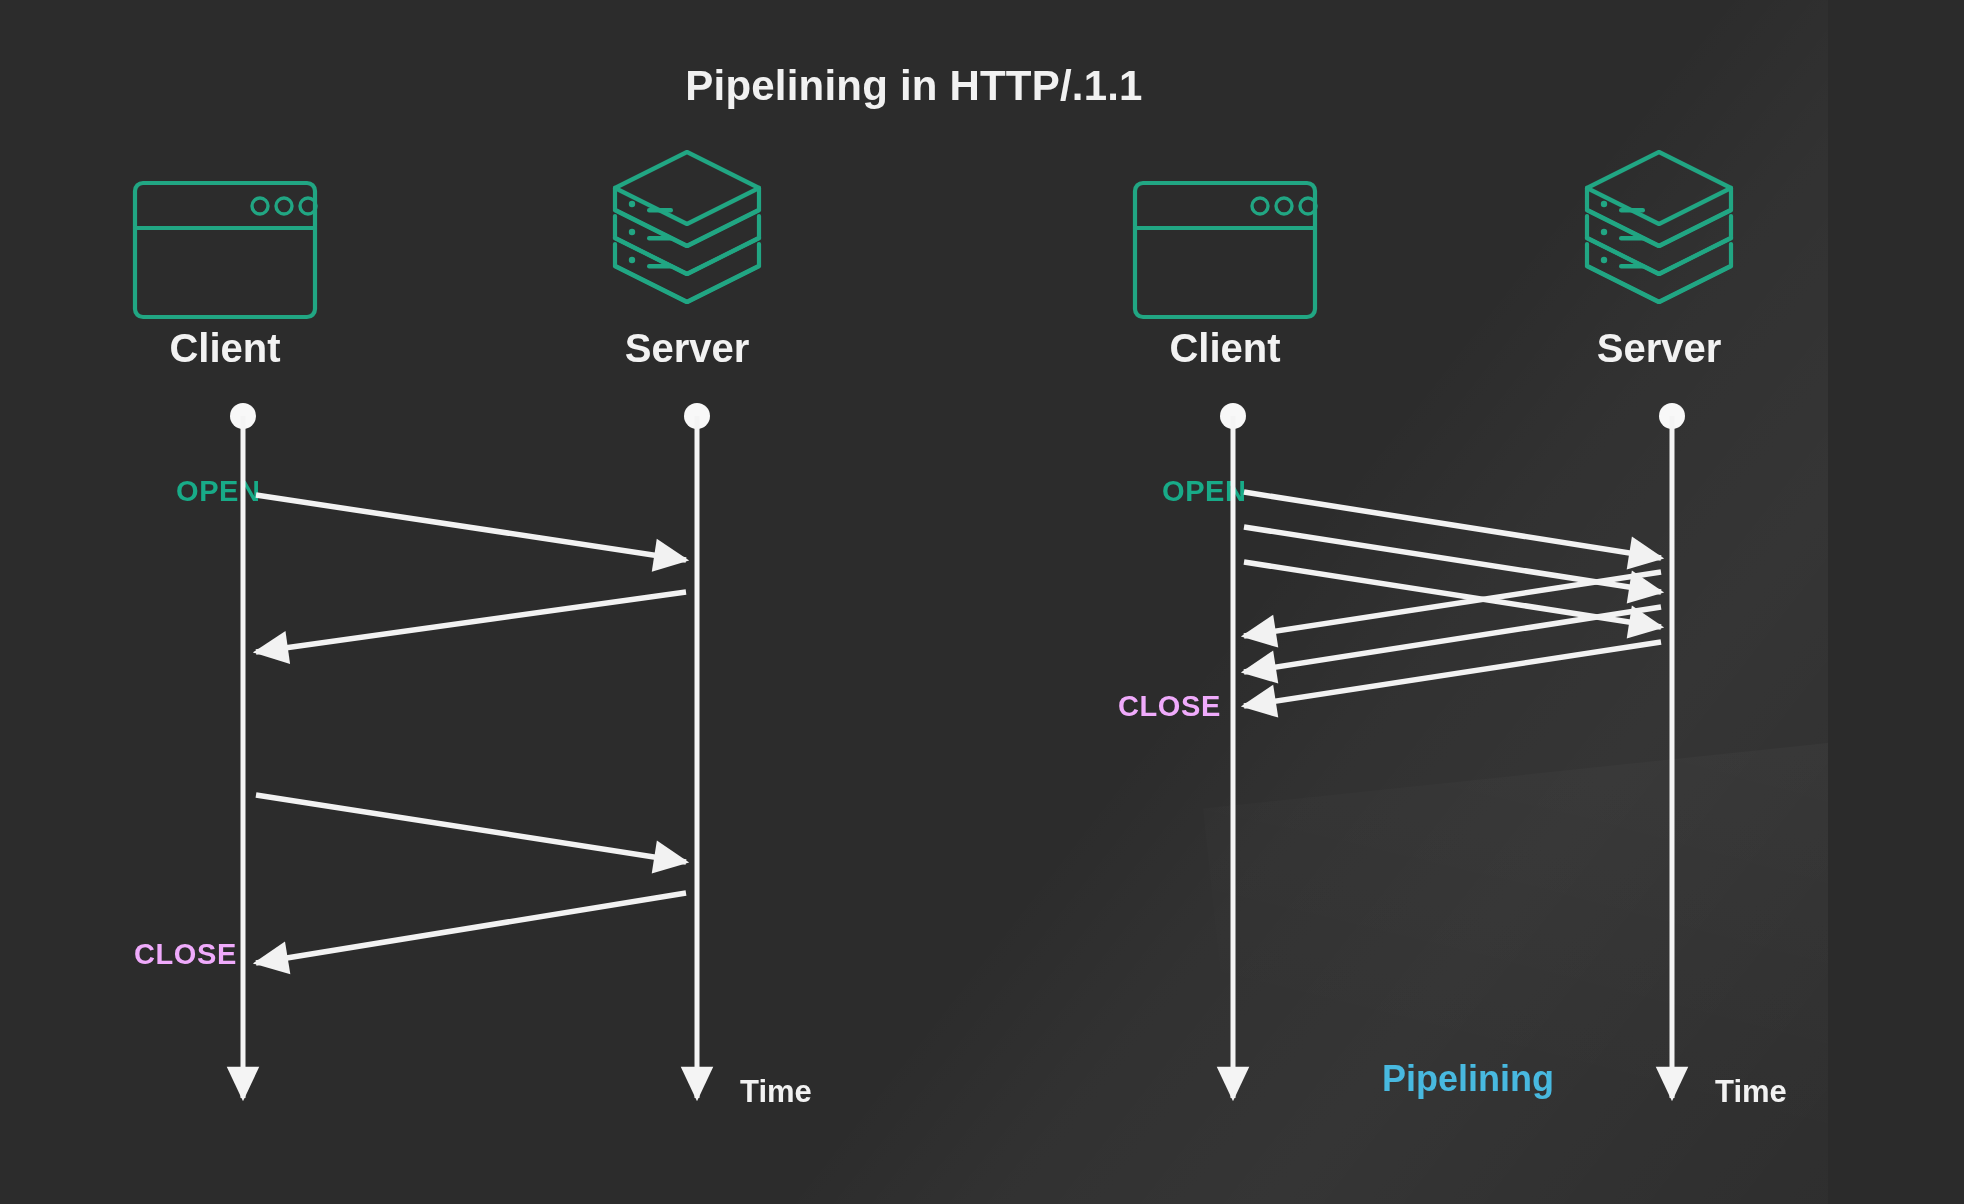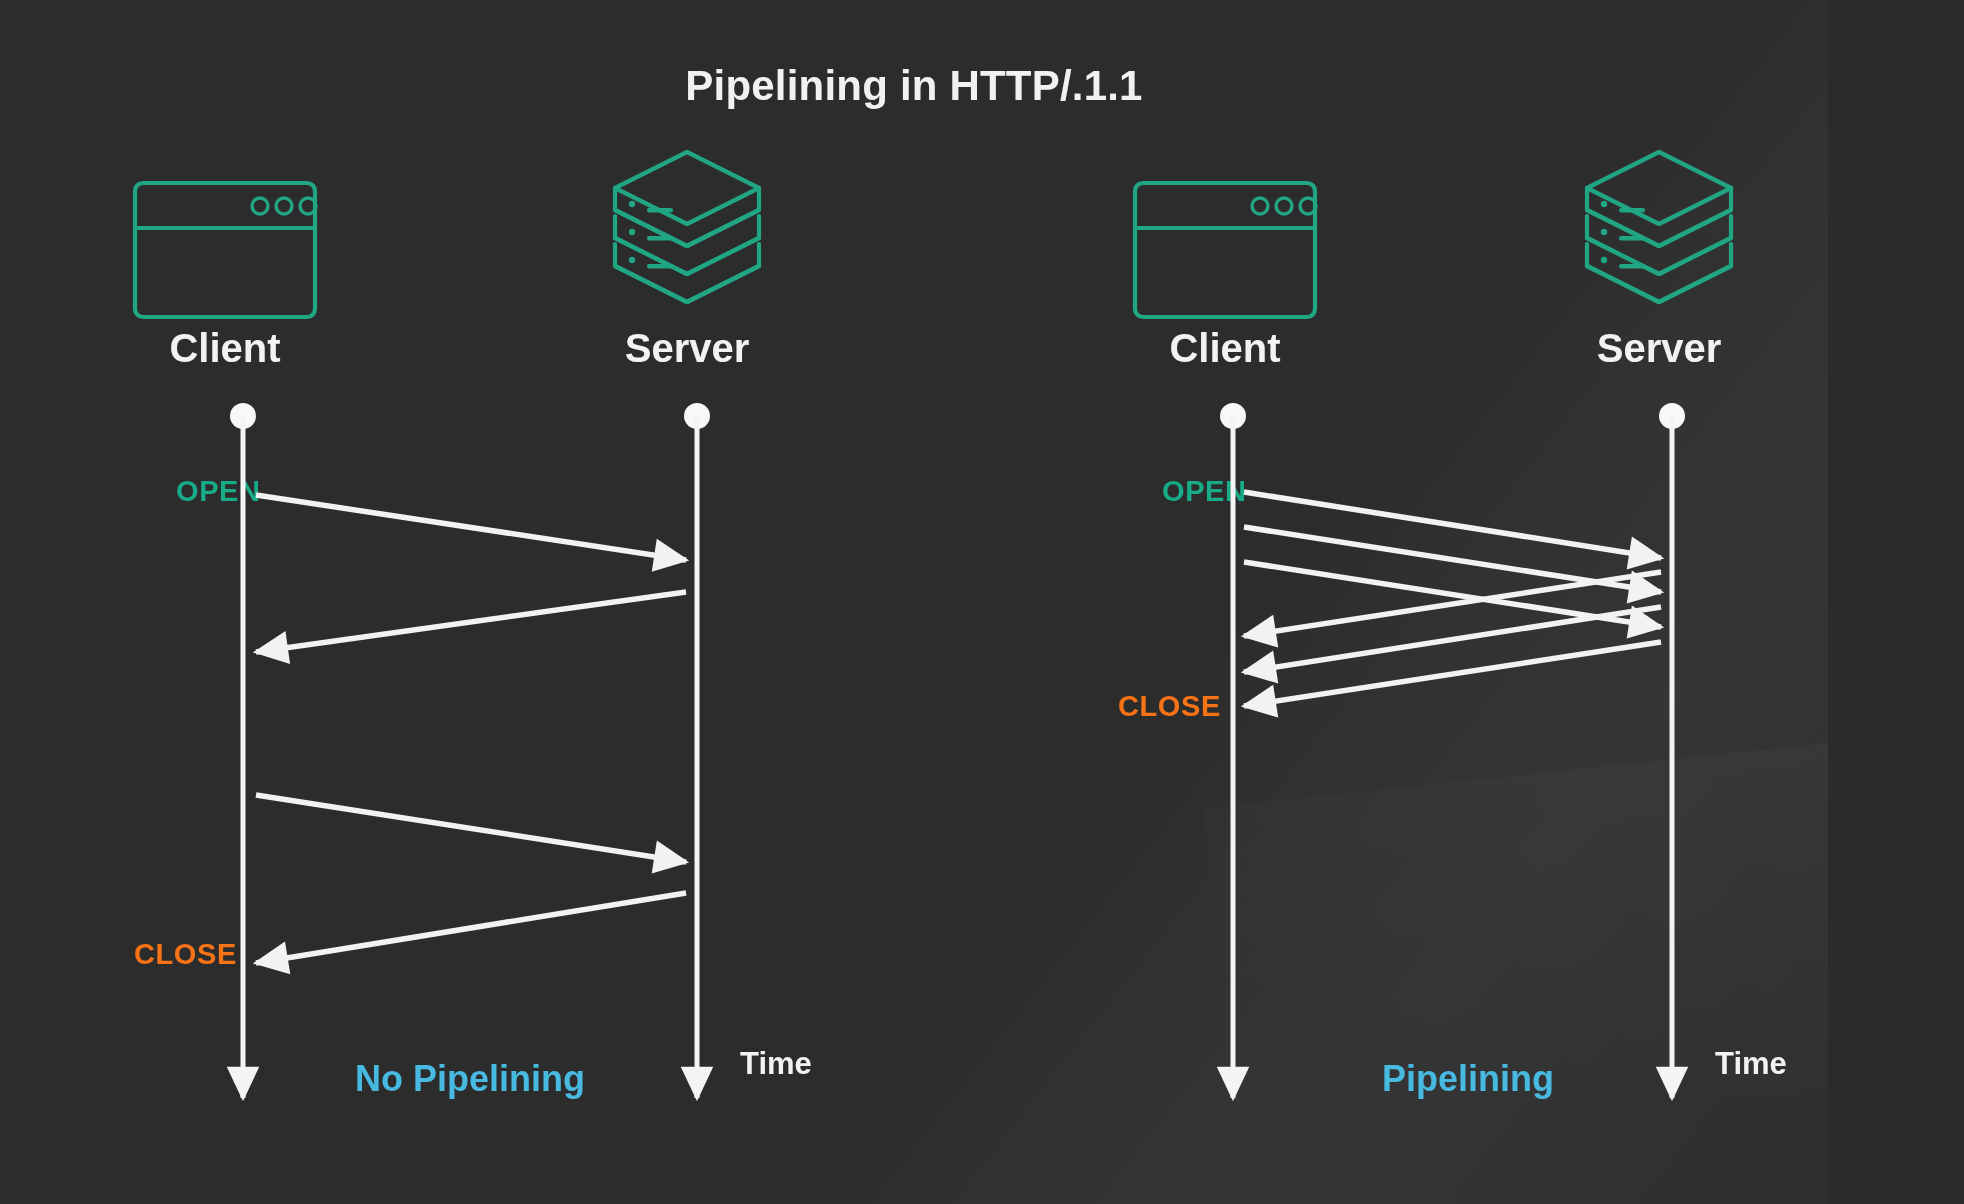--- a/index.html
+++ b/index.html
@@ -74,7 +74,7 @@
     white-space: nowrap;
   }
   .state-open  { color: #18ab88; margin-left: 32px; }
-  .state-close { color: #f97316; }
+  .state-close { color: #f0abfc; }
 
   .mode-label {
     position: absolute;

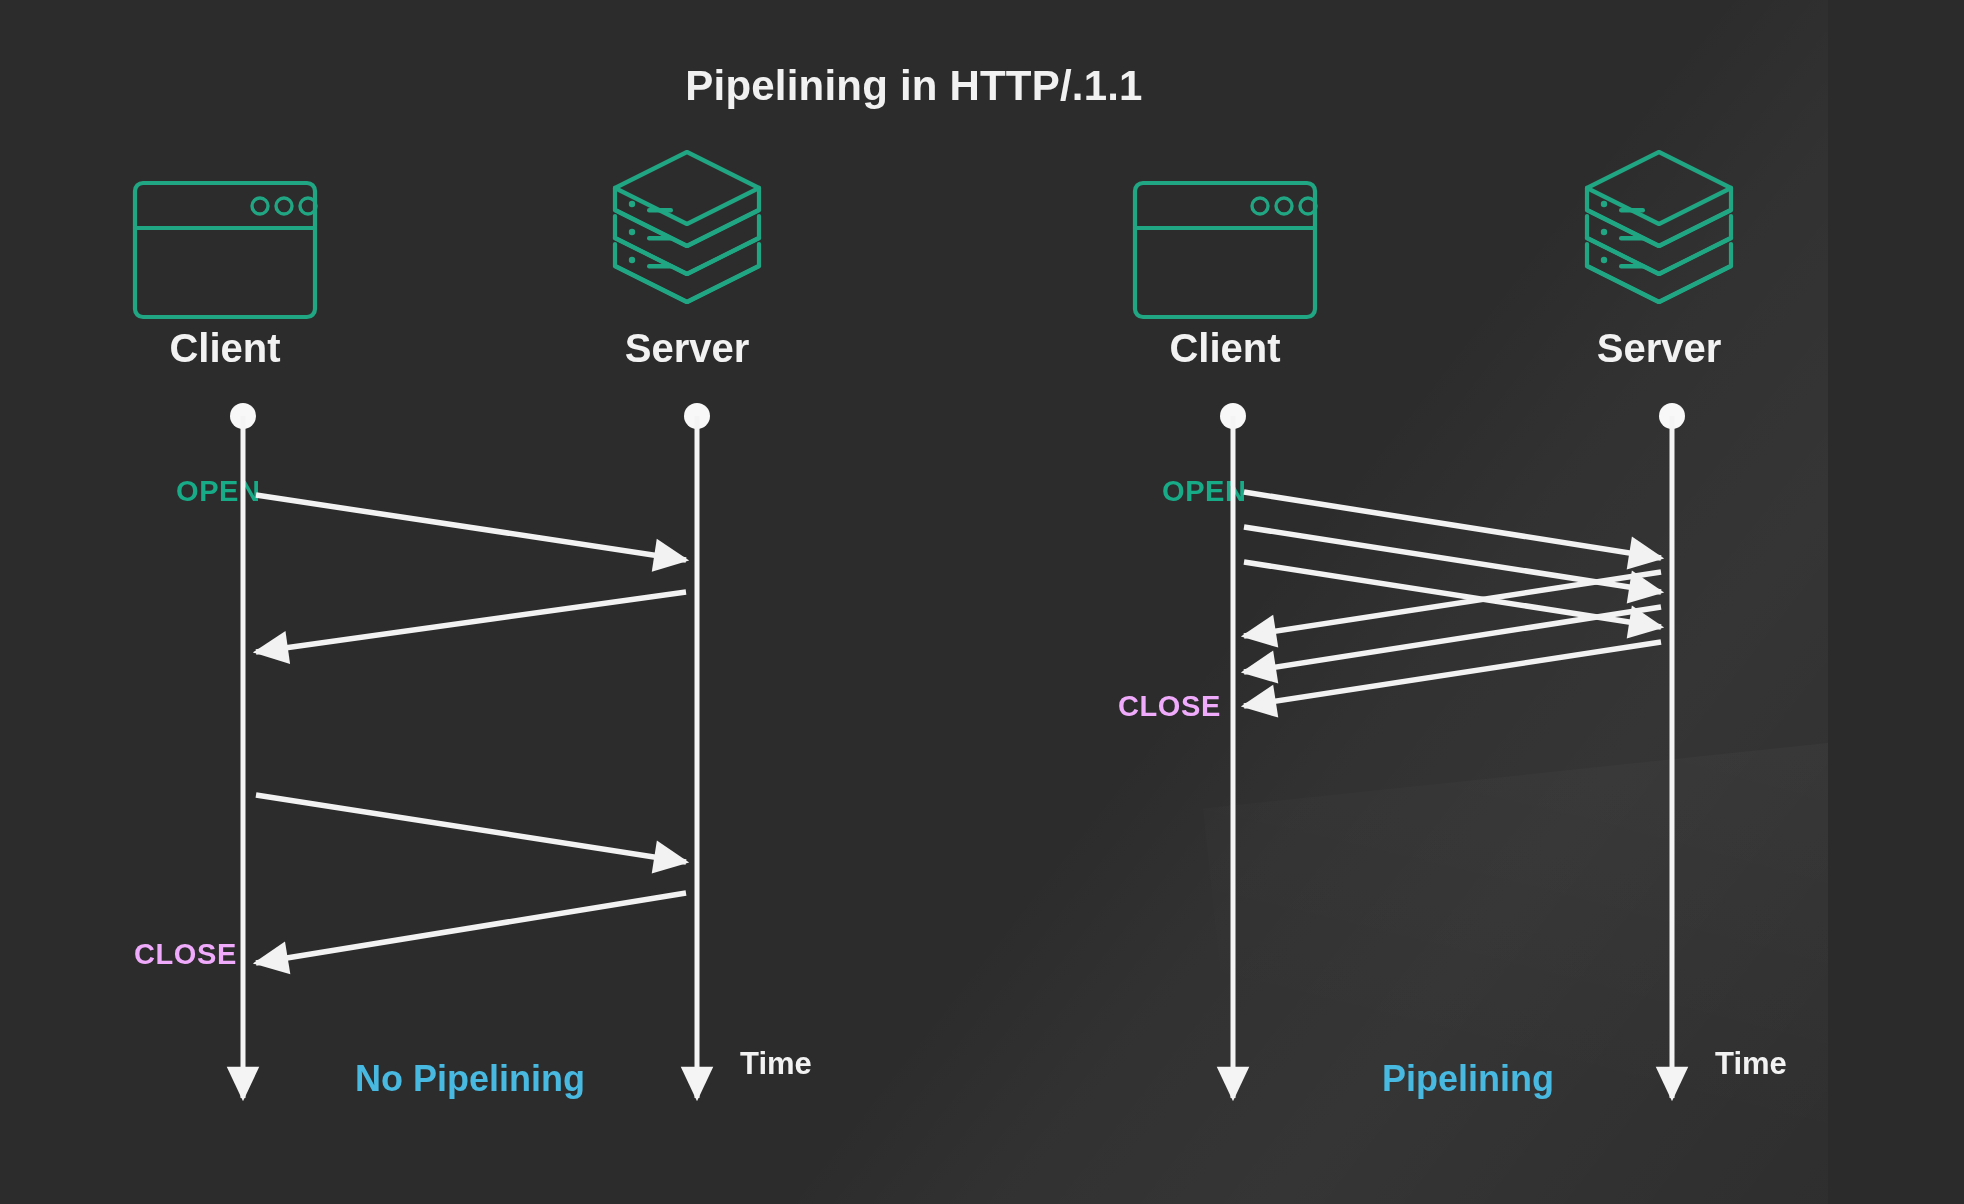--- a/index.html
+++ b/index.html
@@ -175,7 +175,6 @@
       <line class="msg" x1="686" y1="893" x2="256" y2="963" marker-end="url(#ar-r-1)"></line>
     </svg>
 
-    <div class="mode-label" style="left:355px; top:1058px;">No Pipelining</div>
     <div class="time-label" style="left:740px; top:1046px;">Time</div>
   </div>
 

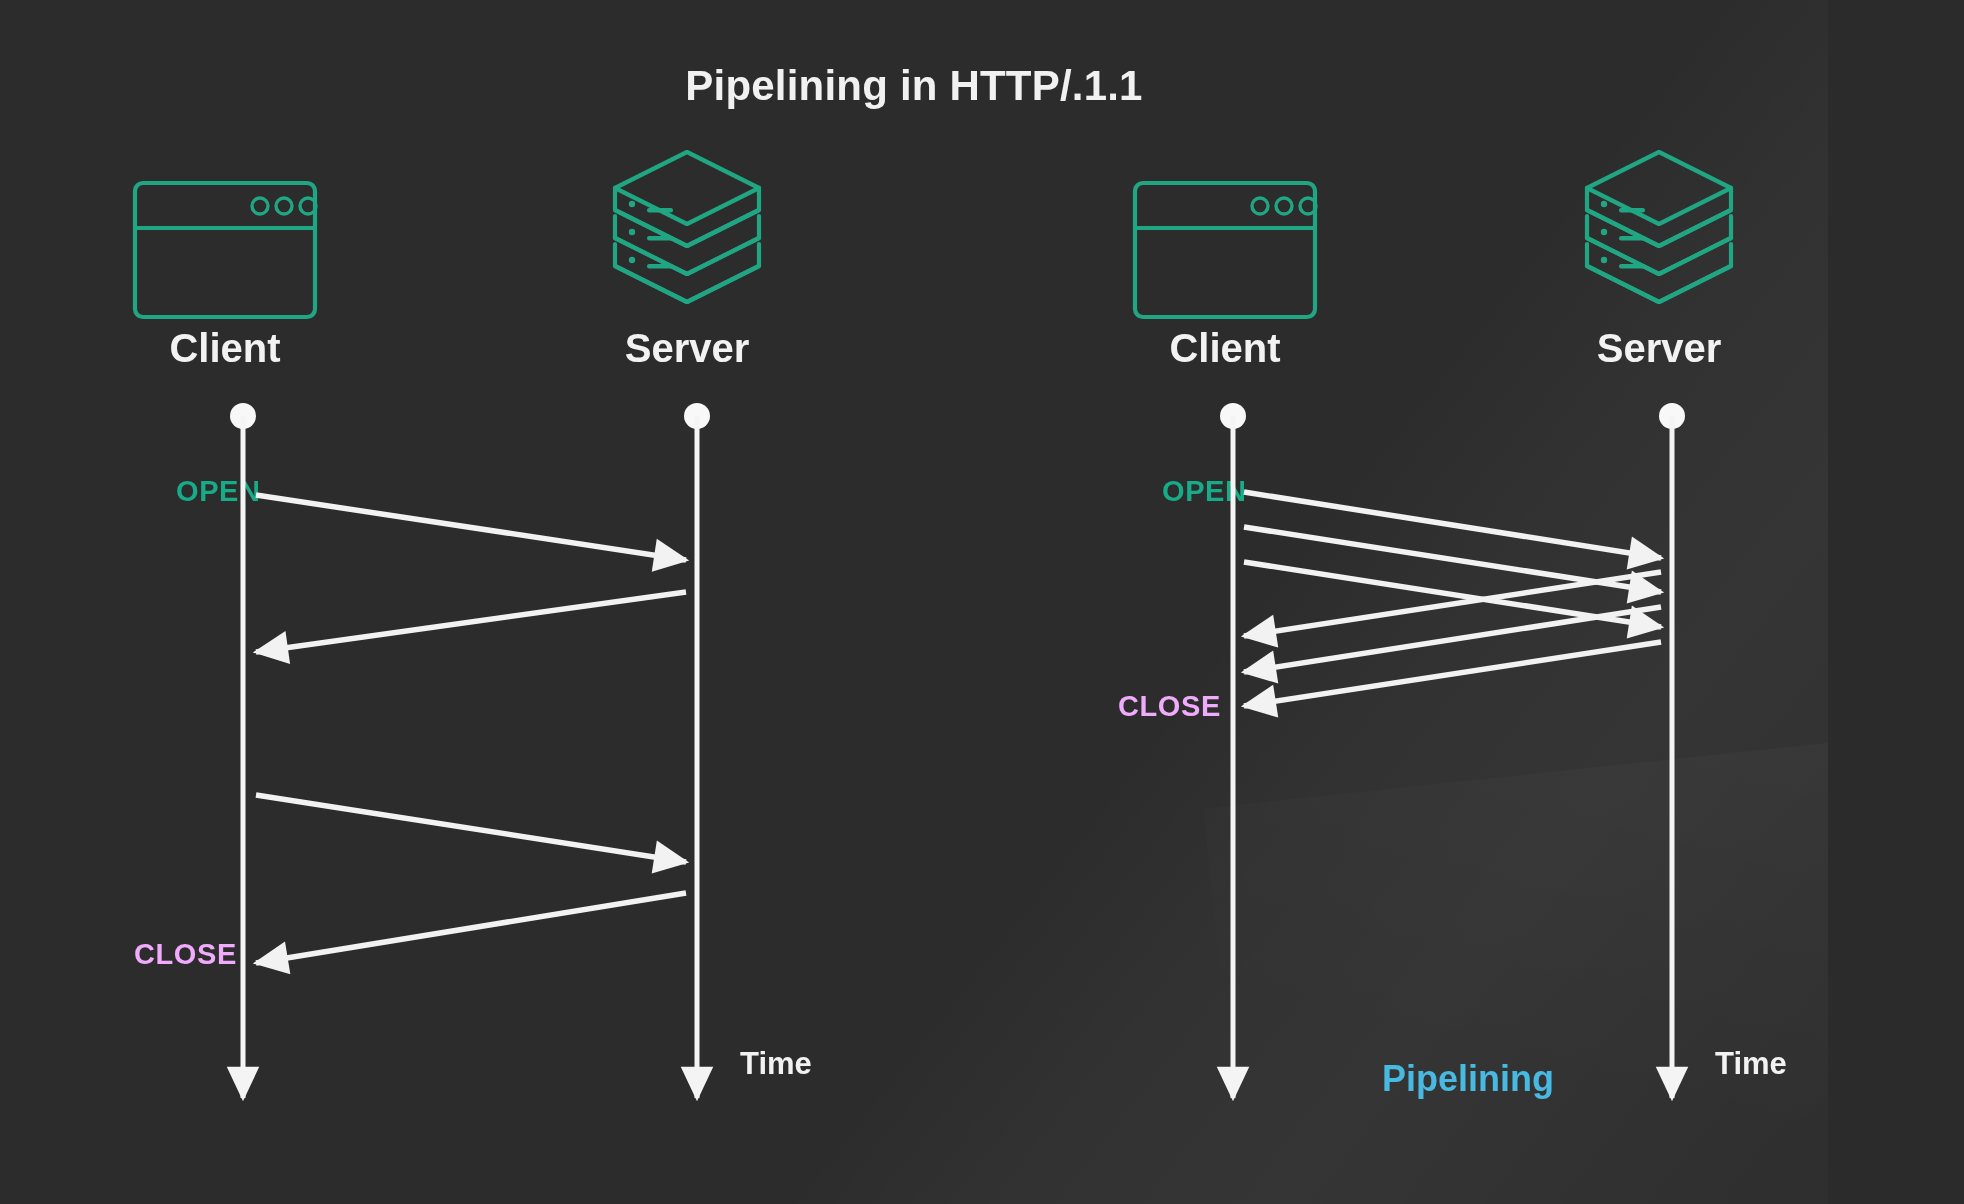--- a/index.html
+++ b/index.html
@@ -89,6 +89,7 @@
     font-weight: 700;
     color: #f2f2f2;
     white-space: nowrap;
+    margin-top: 28px;
   }
 
   svg { display: block; }

